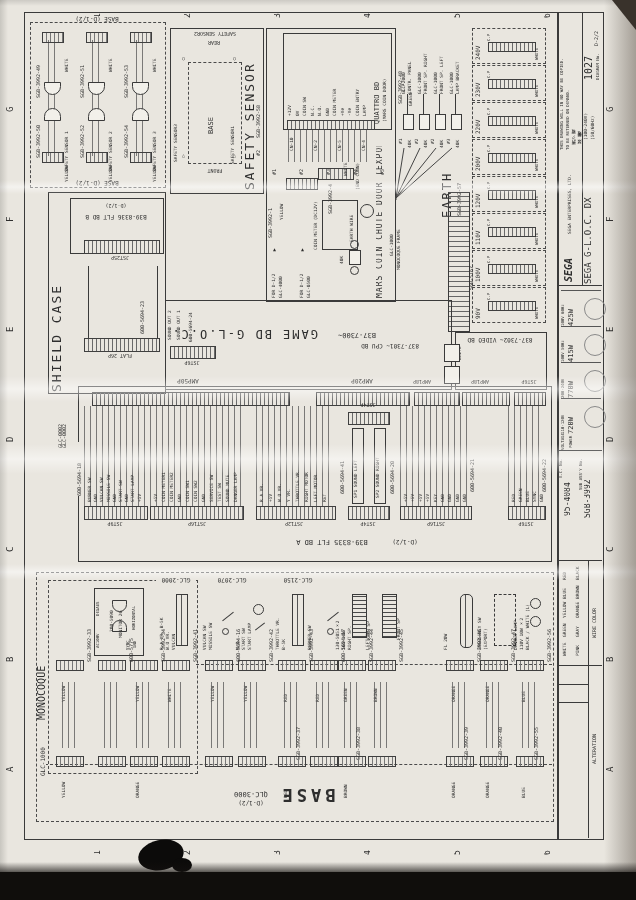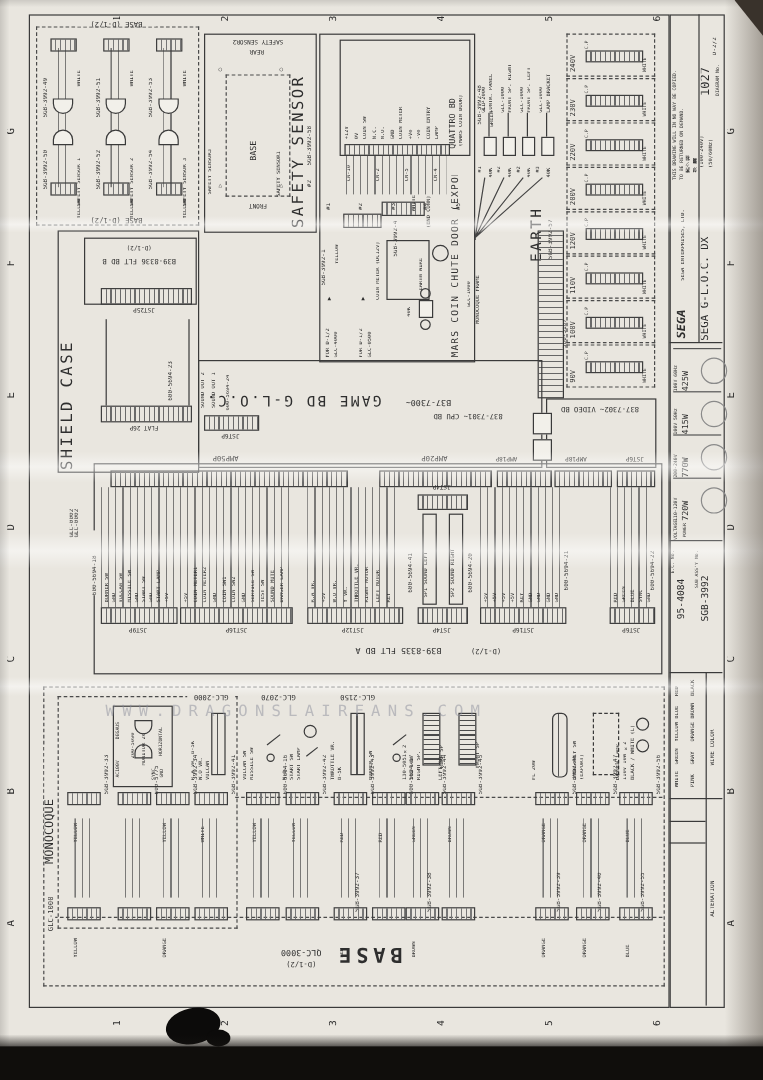--- a/index.html
+++ b/index.html
@@ -705,7 +705,6 @@
   <div class="line" style="left:558px;top:702px;width:30px;height:1px;"></div>
   <span class="vt f5" style="left:592px;top:692px;height:72px;">ALTERATION</span>
 
-  <span class="wm" style="left:88px;top:586px;">WWW.DRAGONSLAIRFANS.COM</span>
   <div class="crease" style="top:180px;height:14px;"></div>
   <div class="crease" style="top:376px;height:26px;"></div>
   <div class="crease" style="top:444px;height:30px;"></div>

